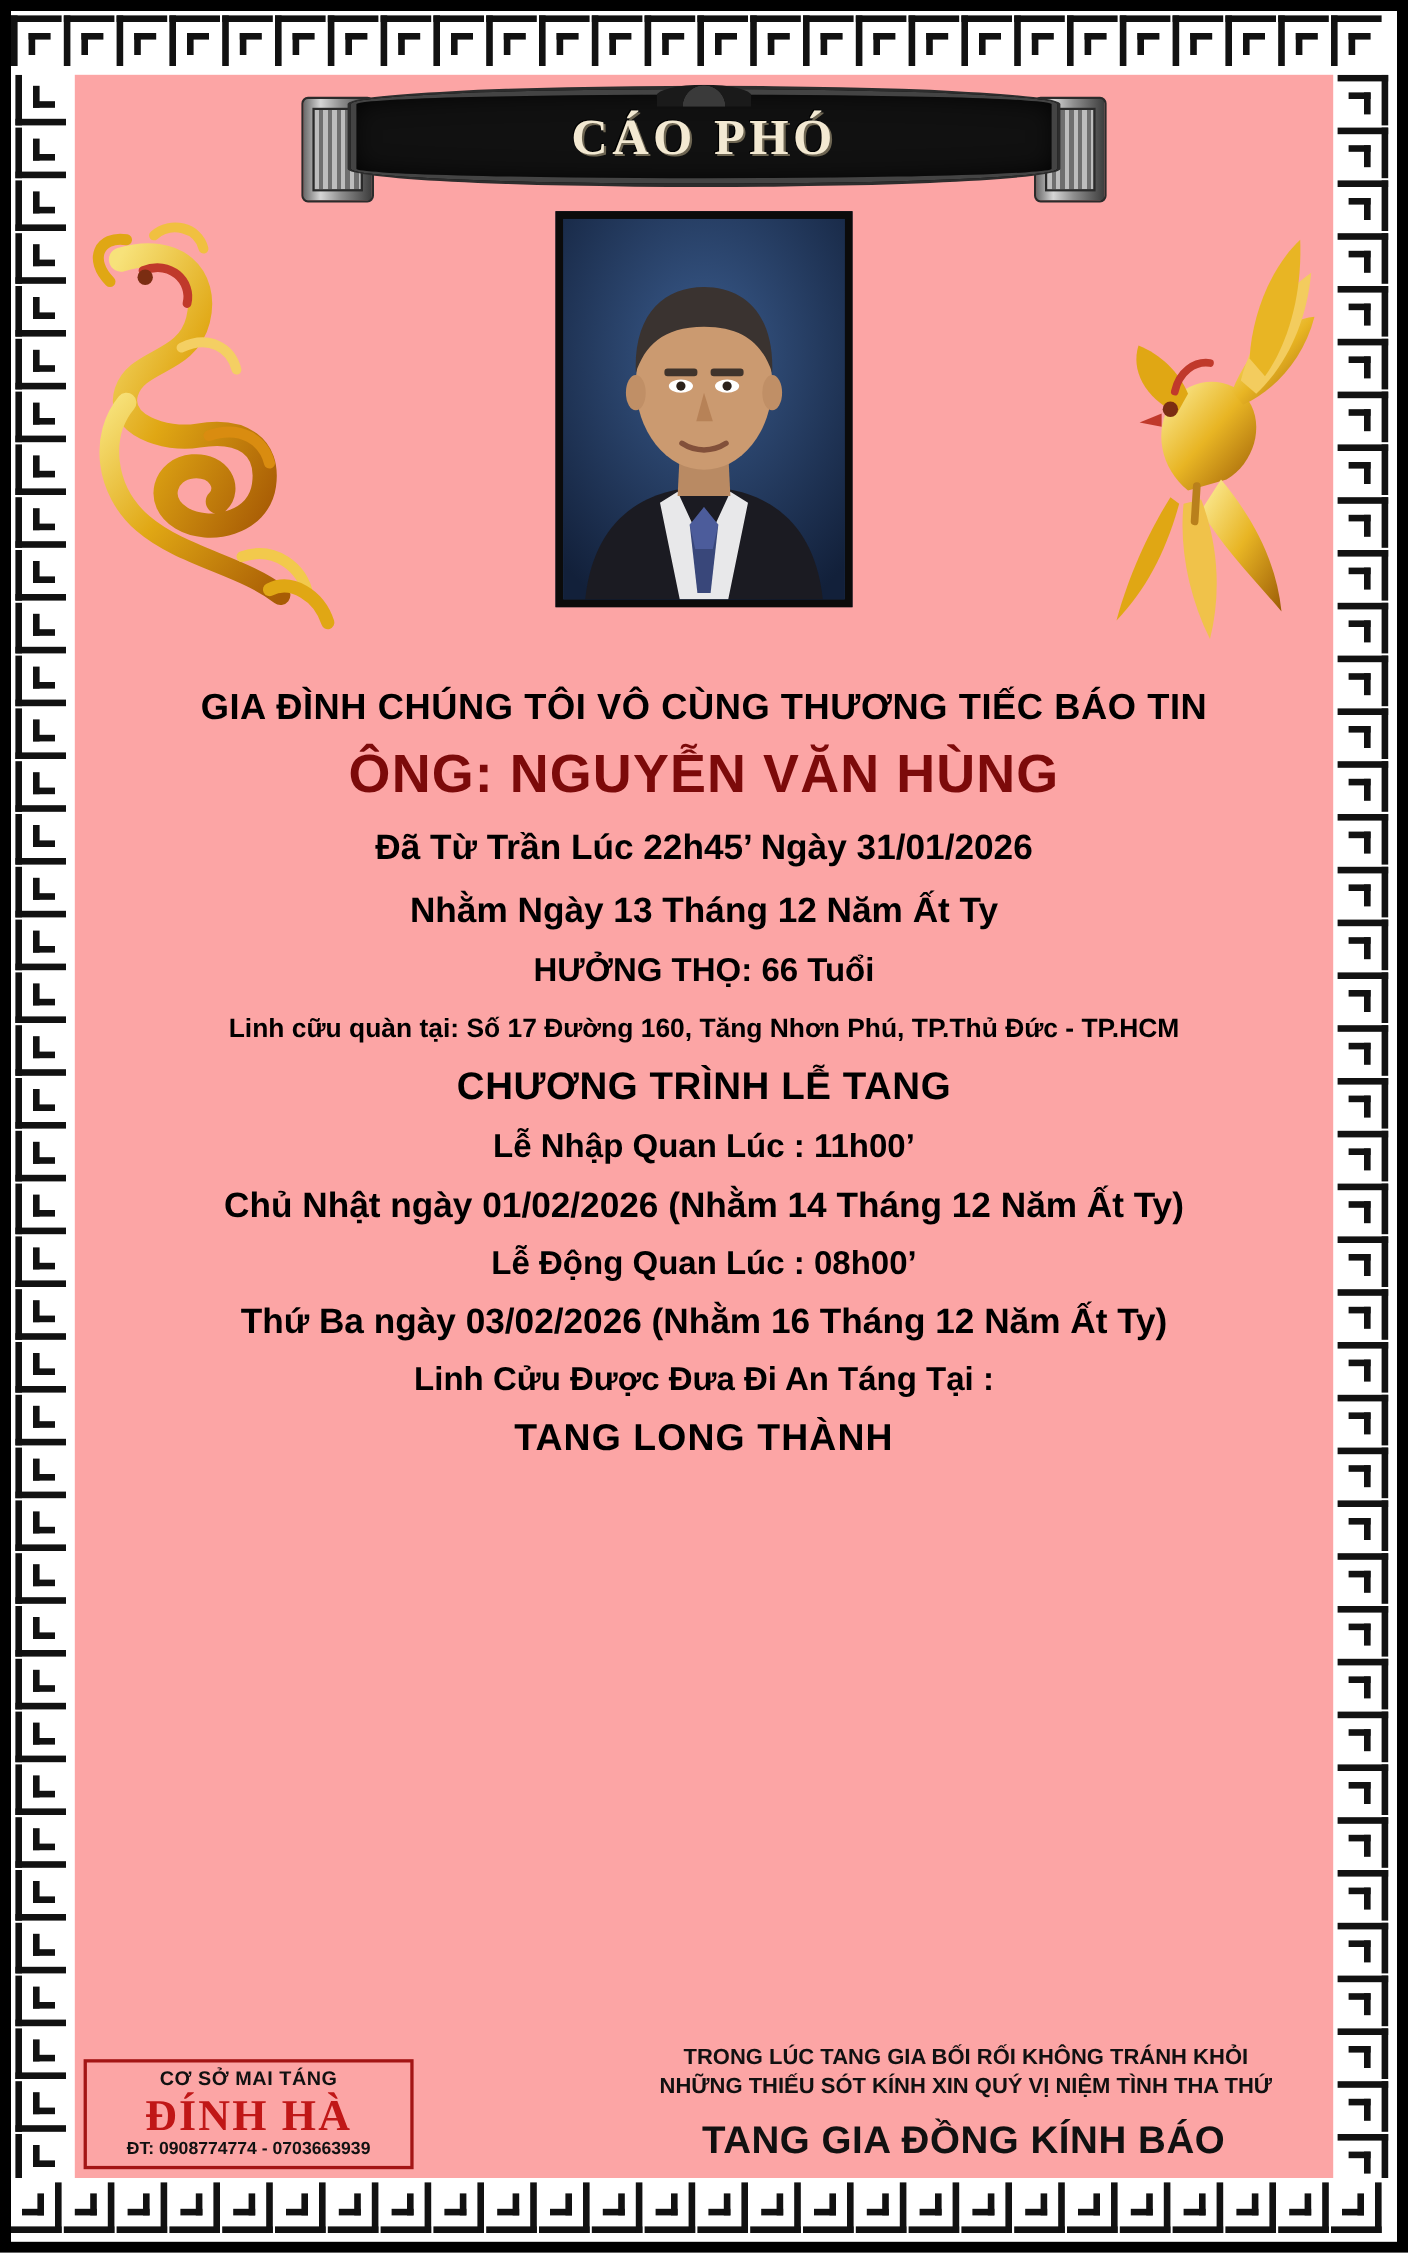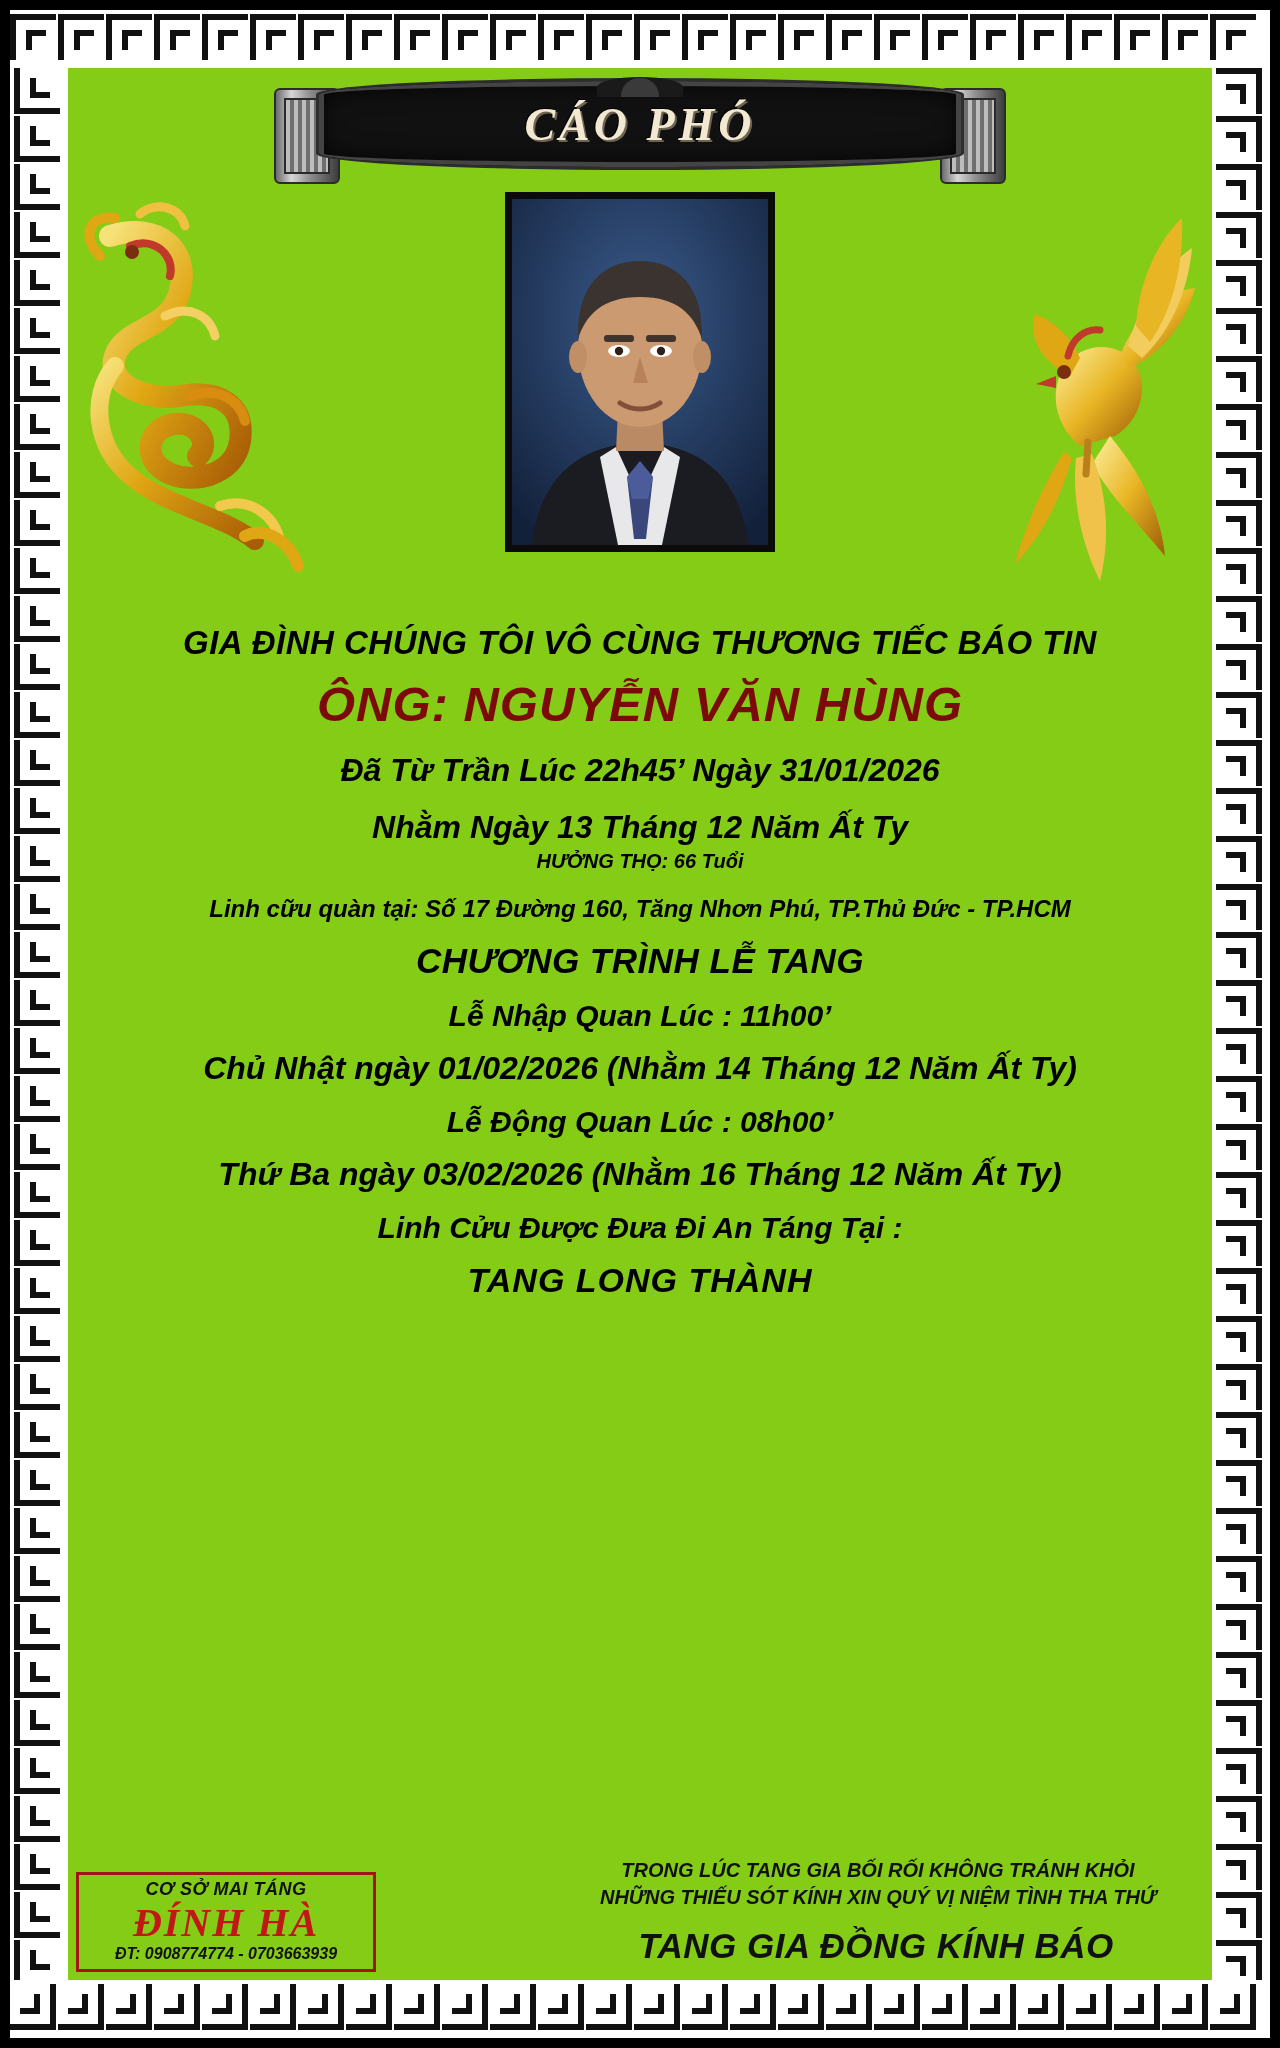--- a/index.html
+++ b/index.html
@@ -67,10 +67,9 @@
     left: 68px;
     right: 68px;
     bottom: 68px;
-    background: #84cc16;
+    background: #fca5a5;
     box-sizing: border-box;
     overflow: hidden;
-    font-style: italic;
   }
 
   

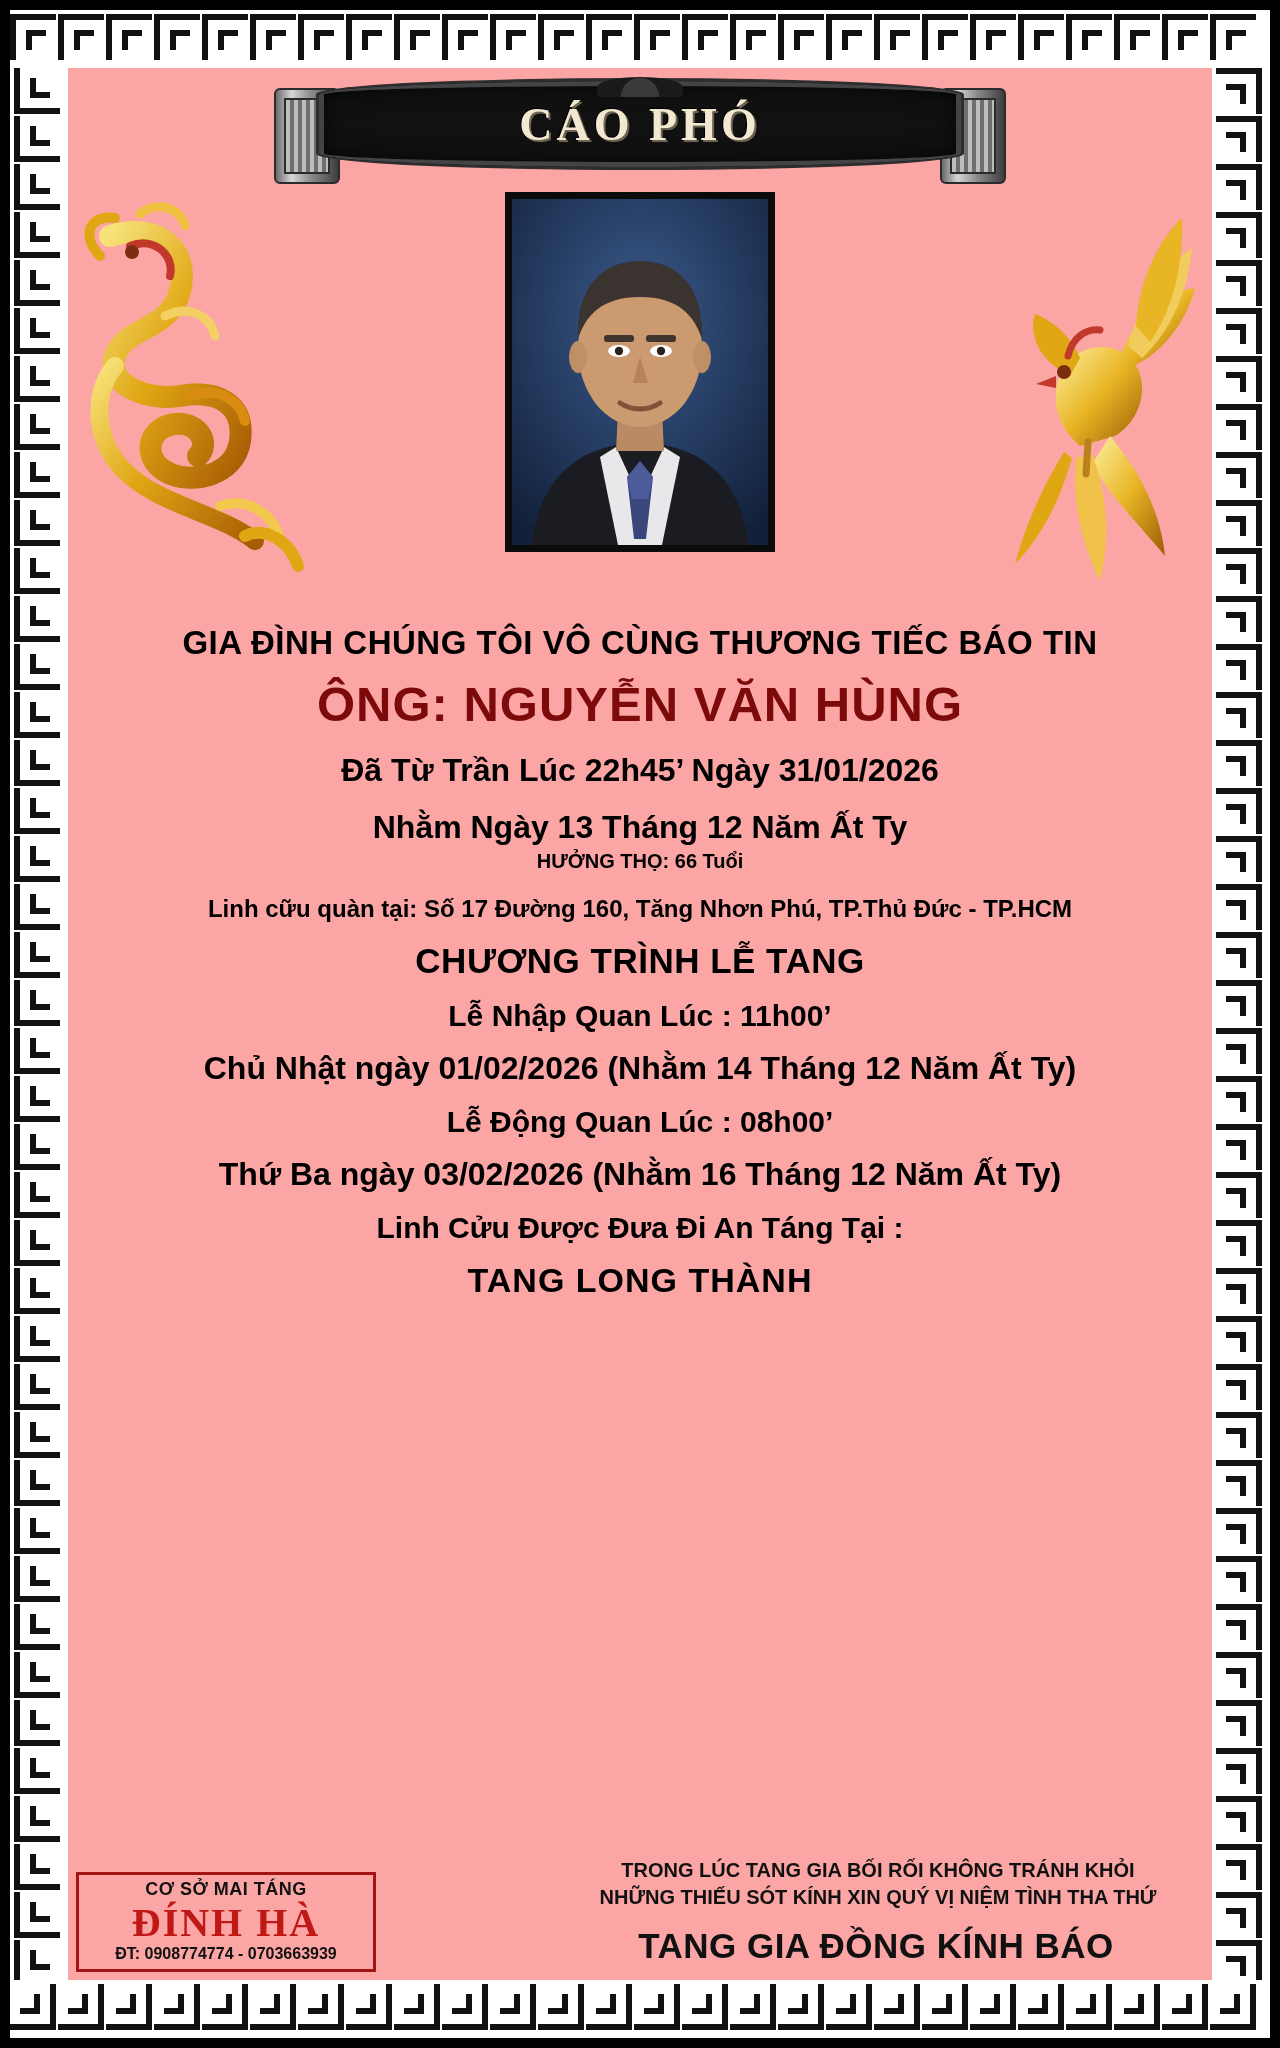--- a/index.html
+++ b/index.html
@@ -195,9 +195,9 @@
     margin-top: 20px;
   }
   .l-age {
-    font-size: 20px;
-    font-weight: bold;
-    margin-top: 4px;
+    font-size: 30px;
+    font-weight: bold;
+    margin-top: 20px;
   }
   .l-place {
     font-size: 24px;

